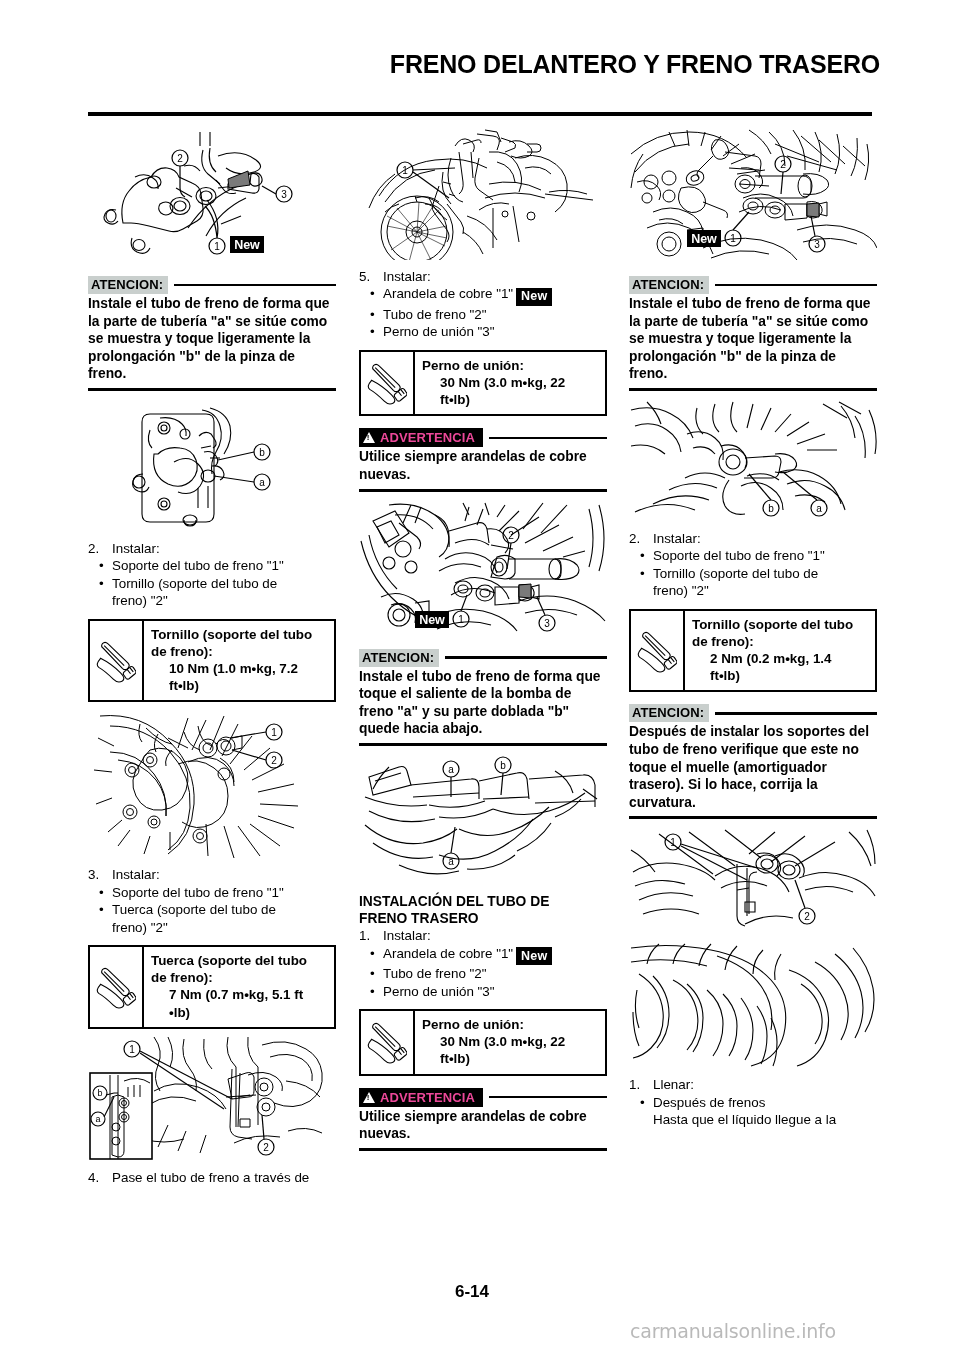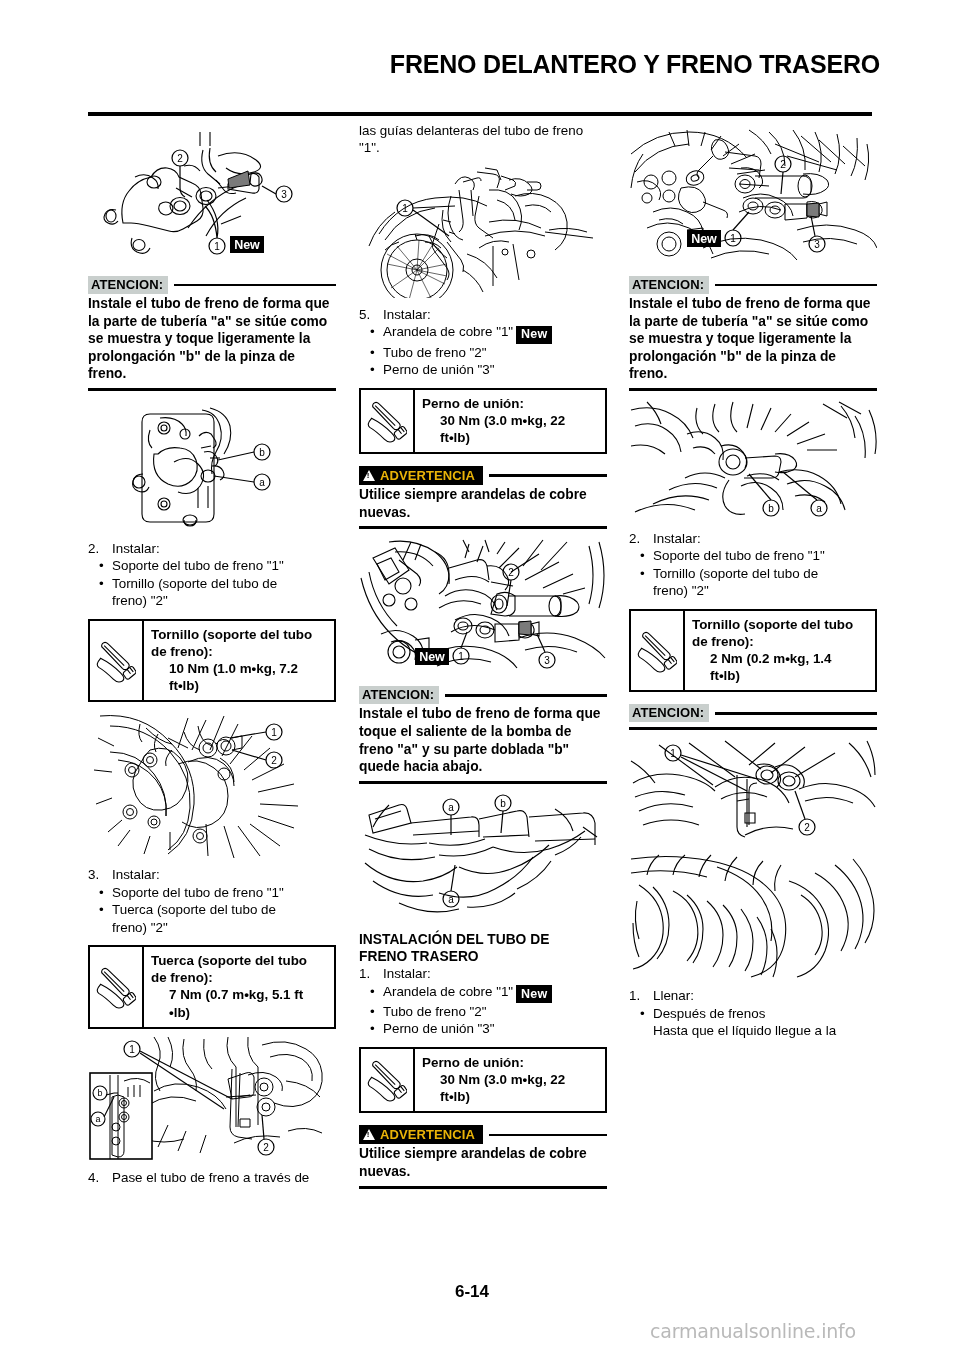--- a/index.html
+++ b/index.html
@@ -8,7 +8,7 @@
     font-family:"Liberation Sans", sans-serif;
     color:#000;position:relative;overflow:hidden;
   }
-  .page{position:relative;width:912px;height:1358px;padding-left:20px;}
+  .page{position:relative;width:912px;height:1358px;}
 
   
   .page-title{

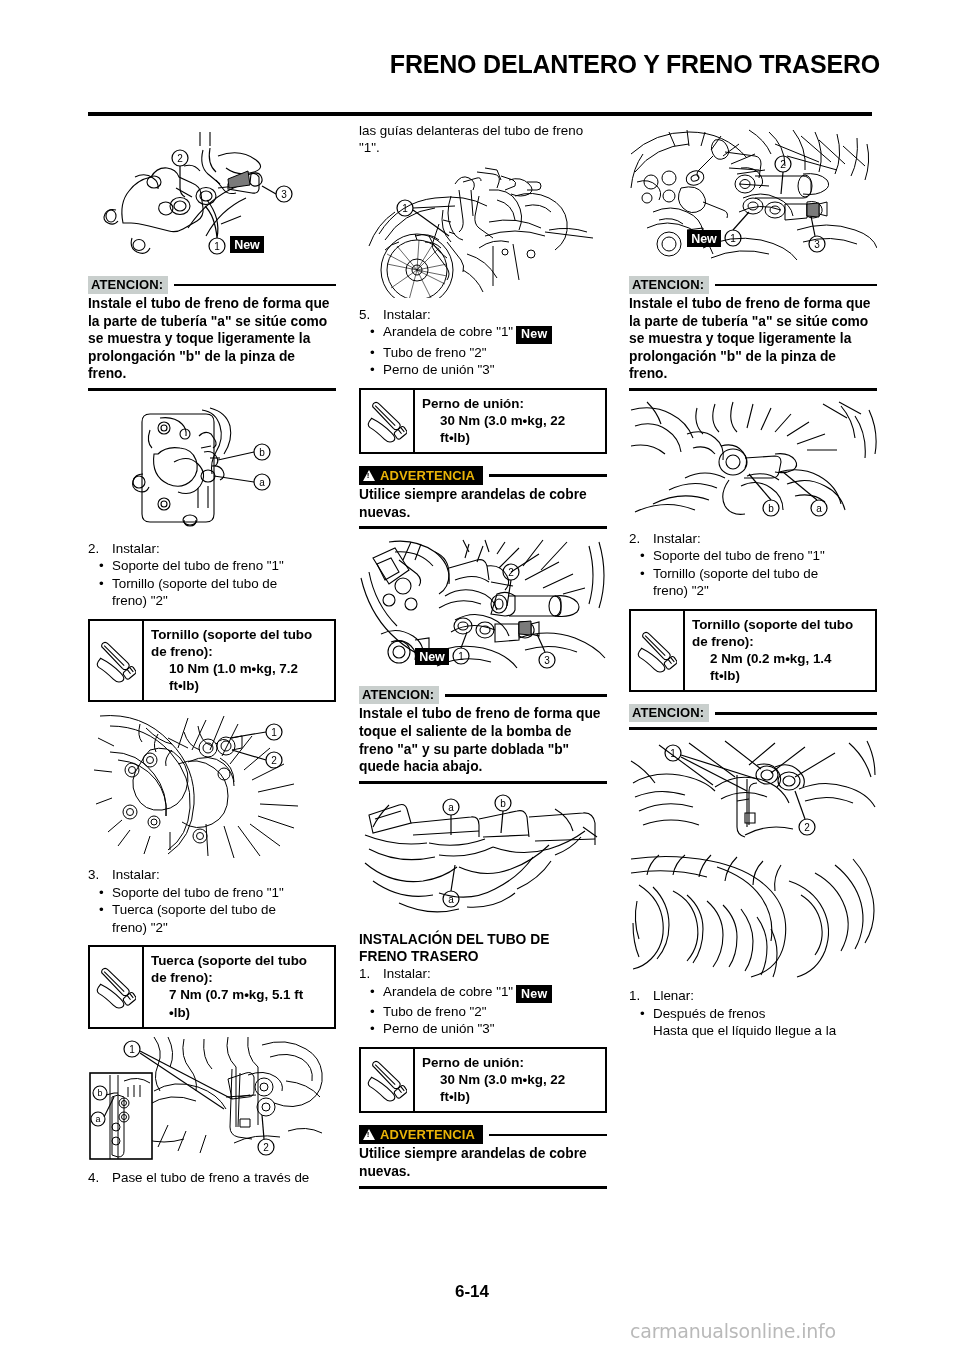--- a/index.html
+++ b/index.html
@@ -413,7 +413,6 @@
 
     <div class="col col2">
 
-      <div class="txt blk">las guías delanteras del tubo de freno "1".</div>
 
       <div class="fig">
         <svg viewBox="0 0 248 132">

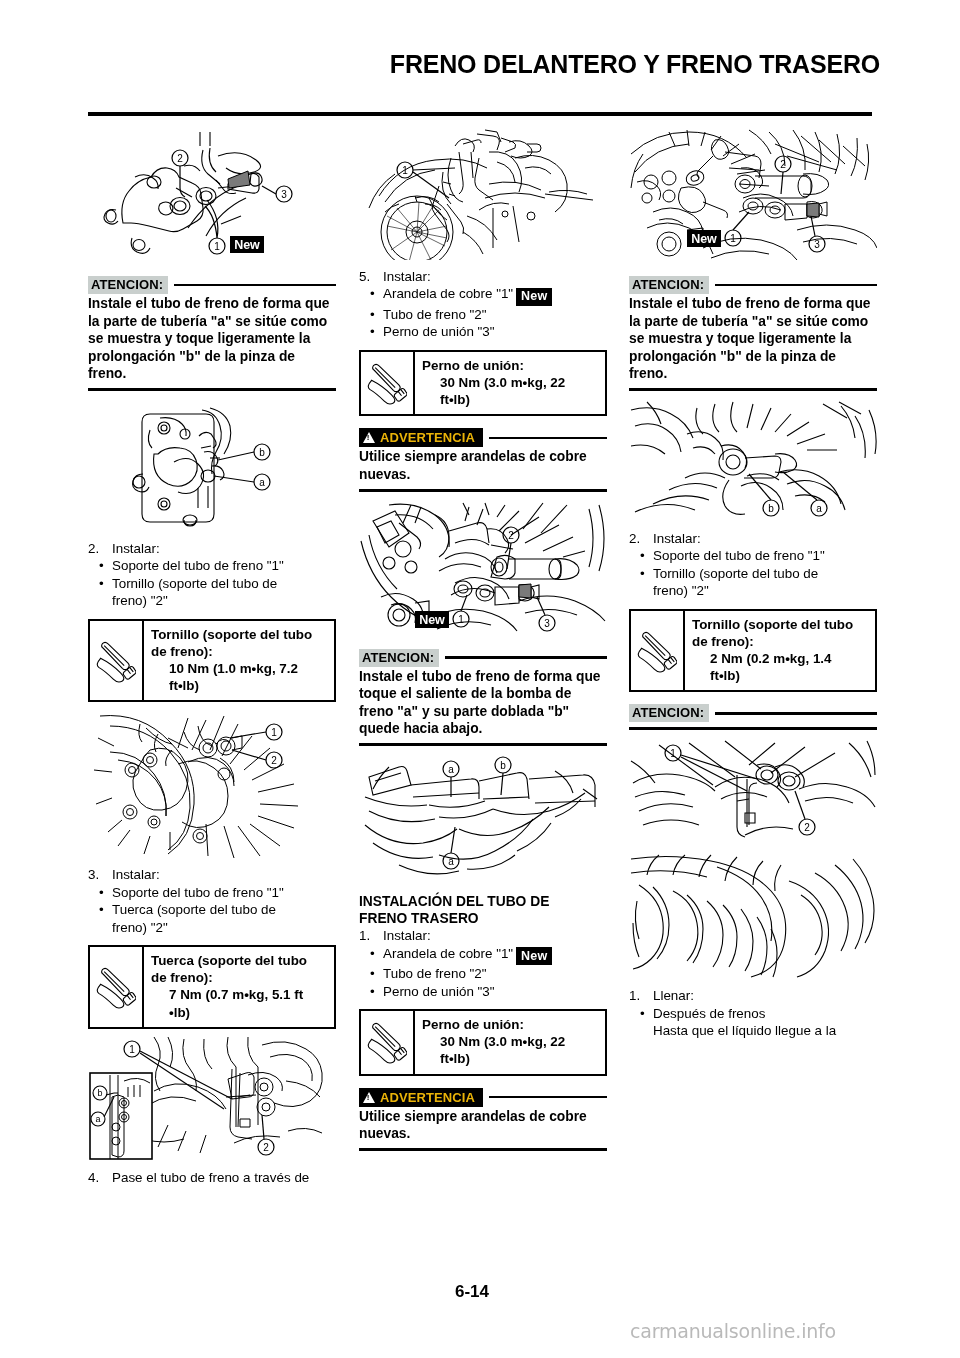--- a/index.html
+++ b/index.html
@@ -48,7 +48,7 @@
     font-size:13px;font-weight:bold;padding:1px 5px 2px 3px;
     background:#c9cfcd;white-space:nowrap;letter-spacing:0.1px;
   }
-  .notice-label.warn{background:#000;color:#eab308;padding:2px 8px 2px 4px;display:flex;align-items:center;gap:5px;}
+  .notice-label.warn{background:#000;color:#ec4899;padding:2px 8px 2px 4px;display:flex;align-items:center;gap:5px;}
   .notice-label.plain{background:transparent;padding:0 5px 0 0;}
   .warn-tri{display:inline-block;width:0;height:0;
     border-left:6px solid transparent;border-right:6px solid transparent;

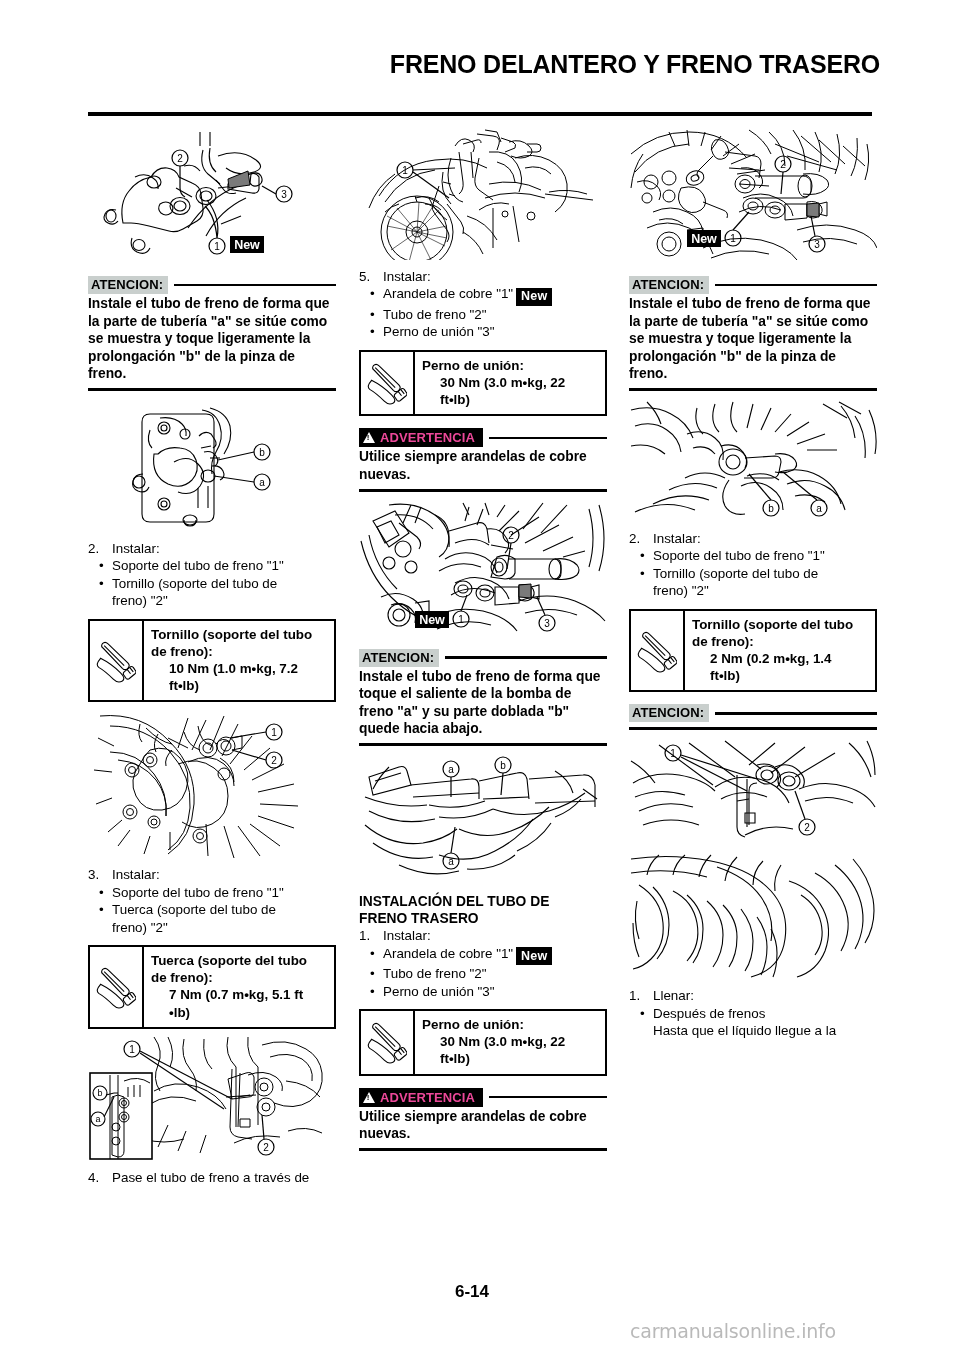--- a/index.html
+++ b/index.html
@@ -885,6 +885,7 @@
           <span class="notice-label">ATENCION:</span>
           <span class="notice-rule"></span>
         </div>
+        <div class="notice-body">Después de instalar los soportes del tubo de freno verifique que este no toque el muelle (amortiguador trasero). Si lo hace, corrija la curvatura.</div>
         <div class="notice-bottom"></div>
       </div>
 

